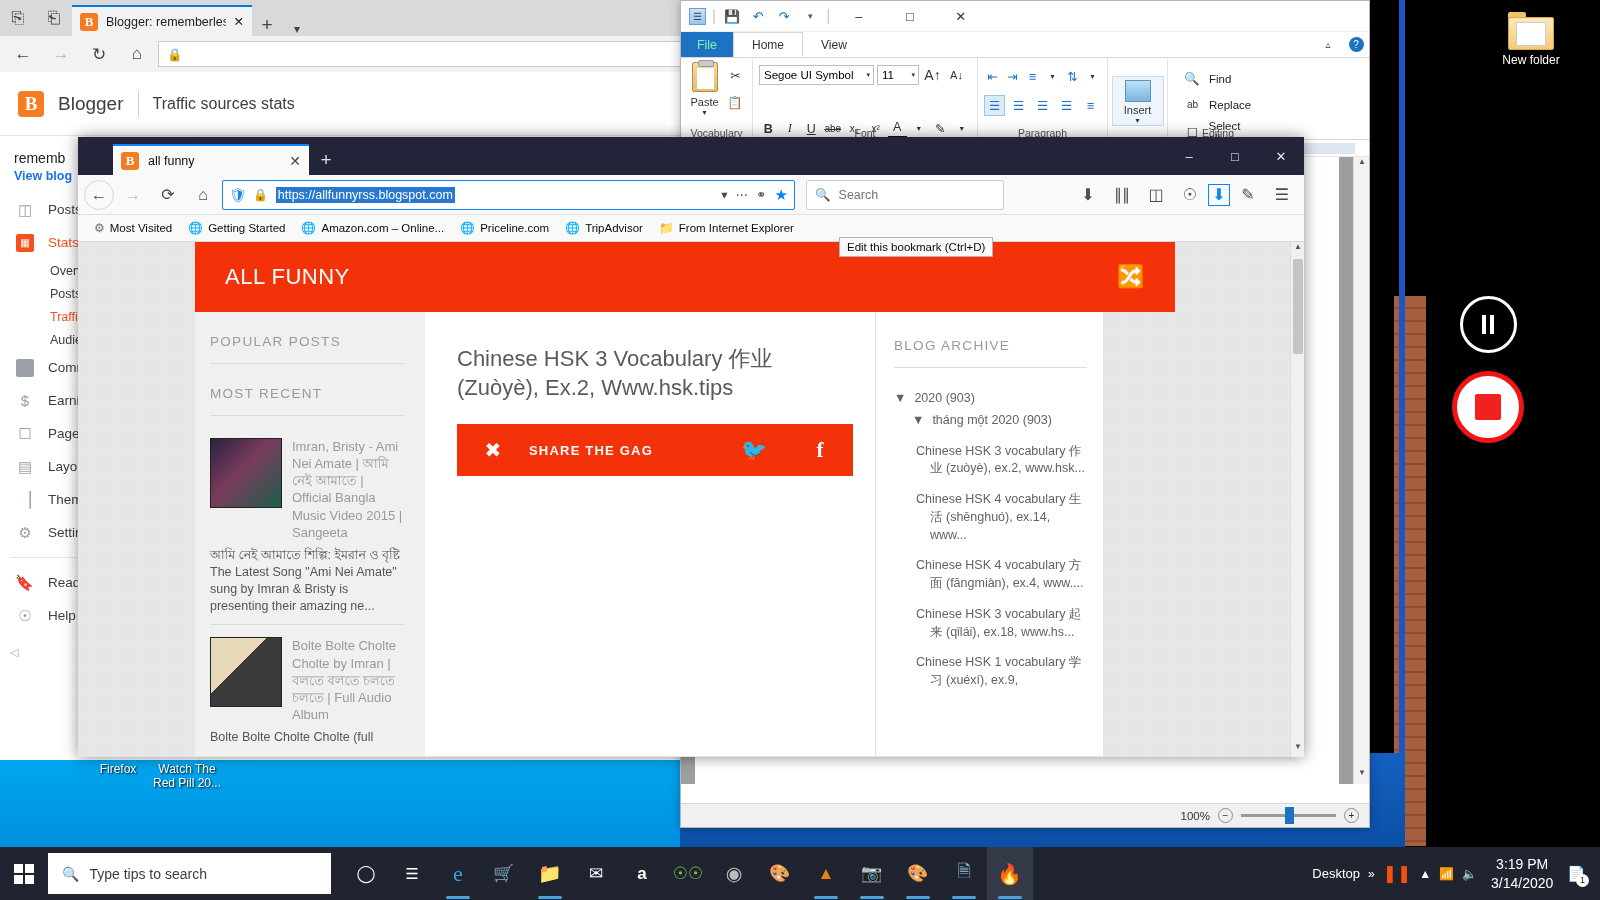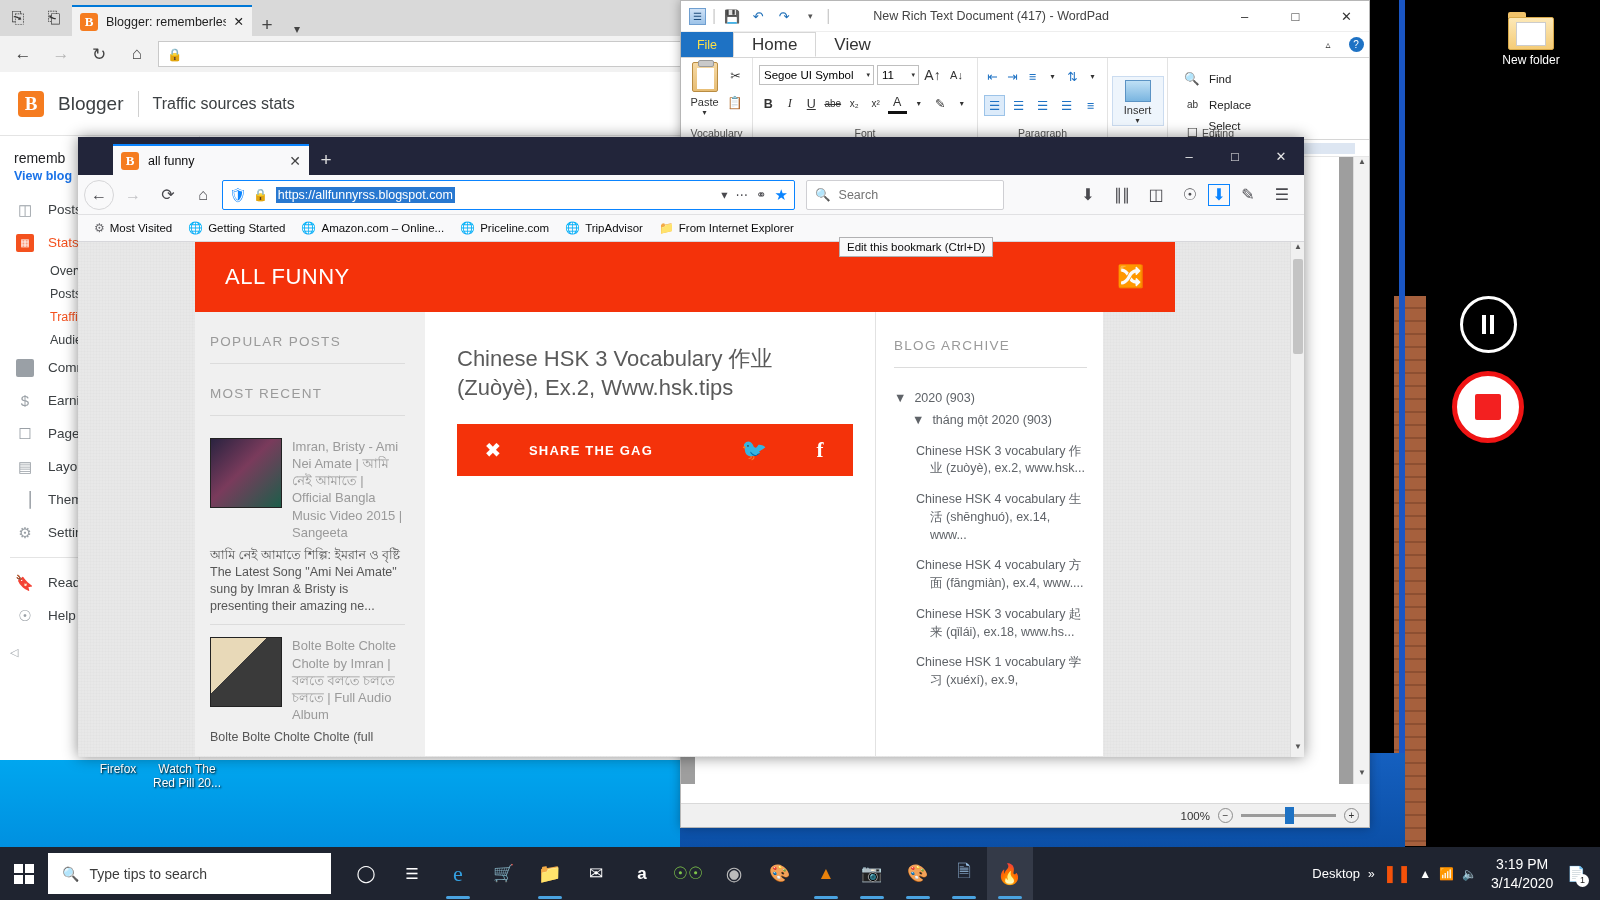--- a/index.html
+++ b/index.html
@@ -332,7 +332,6 @@
     <span class="wp-qa">↷</span>
     <span class="wp-qa" style="color:#555;font-size:9px;">▾</span>
     <span style="color:#ccc;">|</span>
-    <span class="name">New Rich Text Document (417) - WordPad</span>
     <span class="wp-wbtn">–</span>
     <span class="wp-wbtn">□</span>
     <span class="wp-wbtn">✕</span>

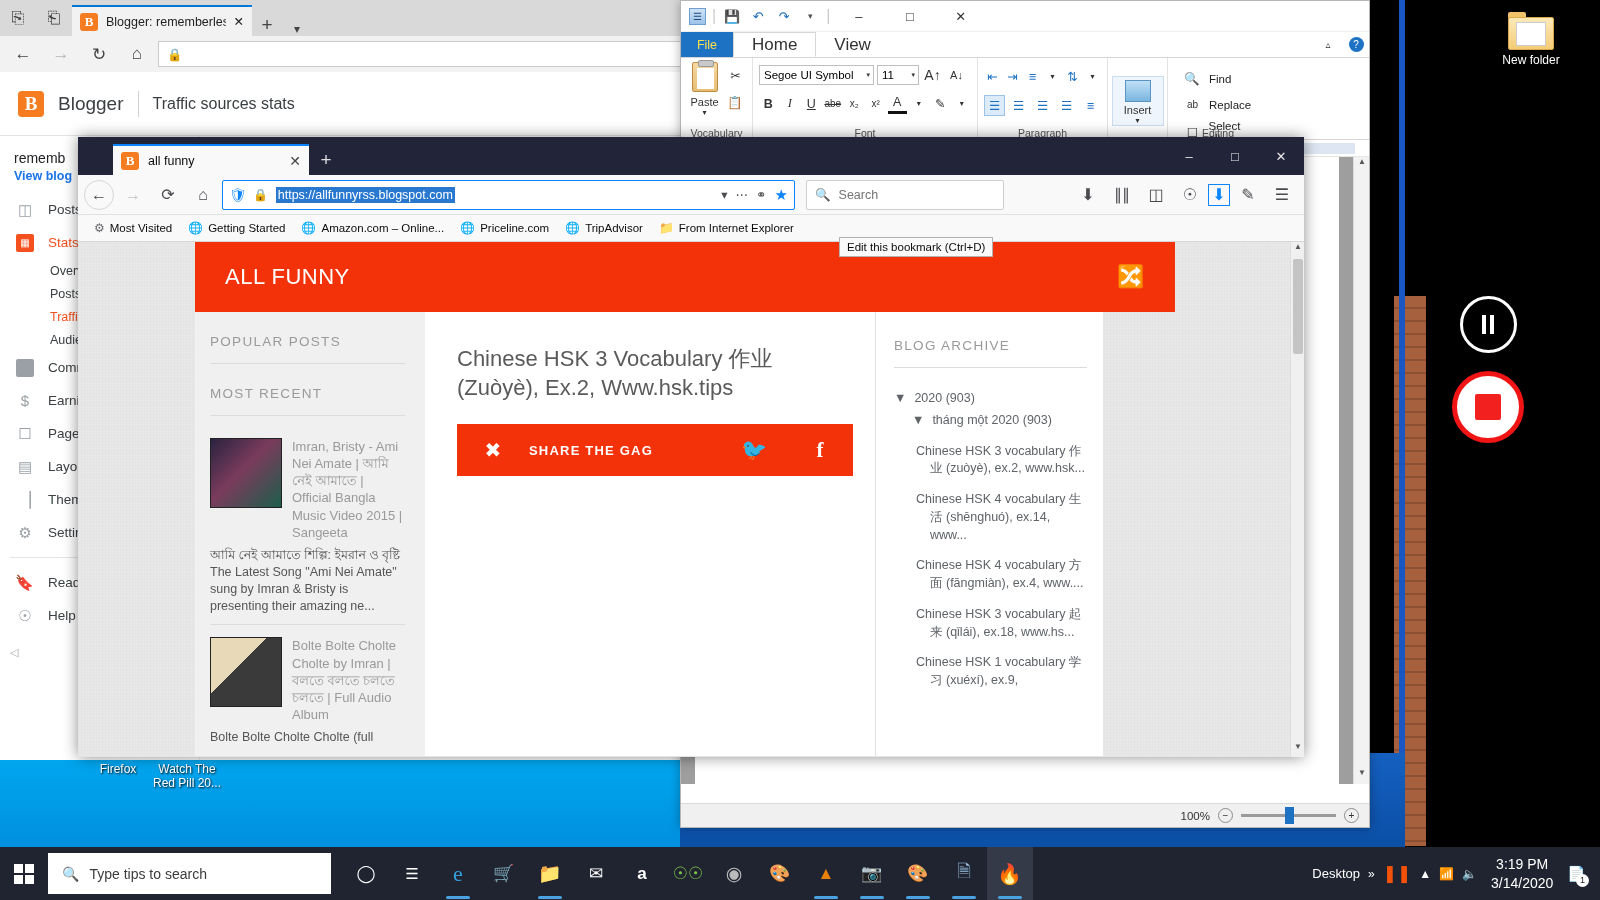--- a/index.html
+++ b/index.html
@@ -138,7 +138,7 @@
   #wp-title .name { flex:1; text-align:center; font-size:12.5px; color:#444; margin-left:-70px; }
   .wp-wbtn { width:45px; height:31px; display:flex; align-items:center; justify-content:center; color:#333; font-size:13px; }
   #wp-tabs { height:26px; background:#fff; display:flex; align-items:stretch; border-bottom:1px solid #d6d6d6; }
-  #wp-file { width:52px; background:#1e72c4; color:#fde047; font-size:12.5px; display:flex; align-items:center; justify-content:center; }
+  #wp-file { width:52px; background:#1e72c4; color:#86efac; font-size:12.5px; display:flex; align-items:center; justify-content:center; }
   .wp-tab { padding:0 18px; font-size:17px; color:#333; display:flex; align-items:center; }
   .wp-tab.sel { background:#fff; border:1px solid #d6d6d6; border-bottom-color:#fff; position:relative; top:0; }
   #wp-collapse { margin-left:auto; width:30px; display:flex; align-items:center; justify-content:center; color:#333; font-size:10px; }

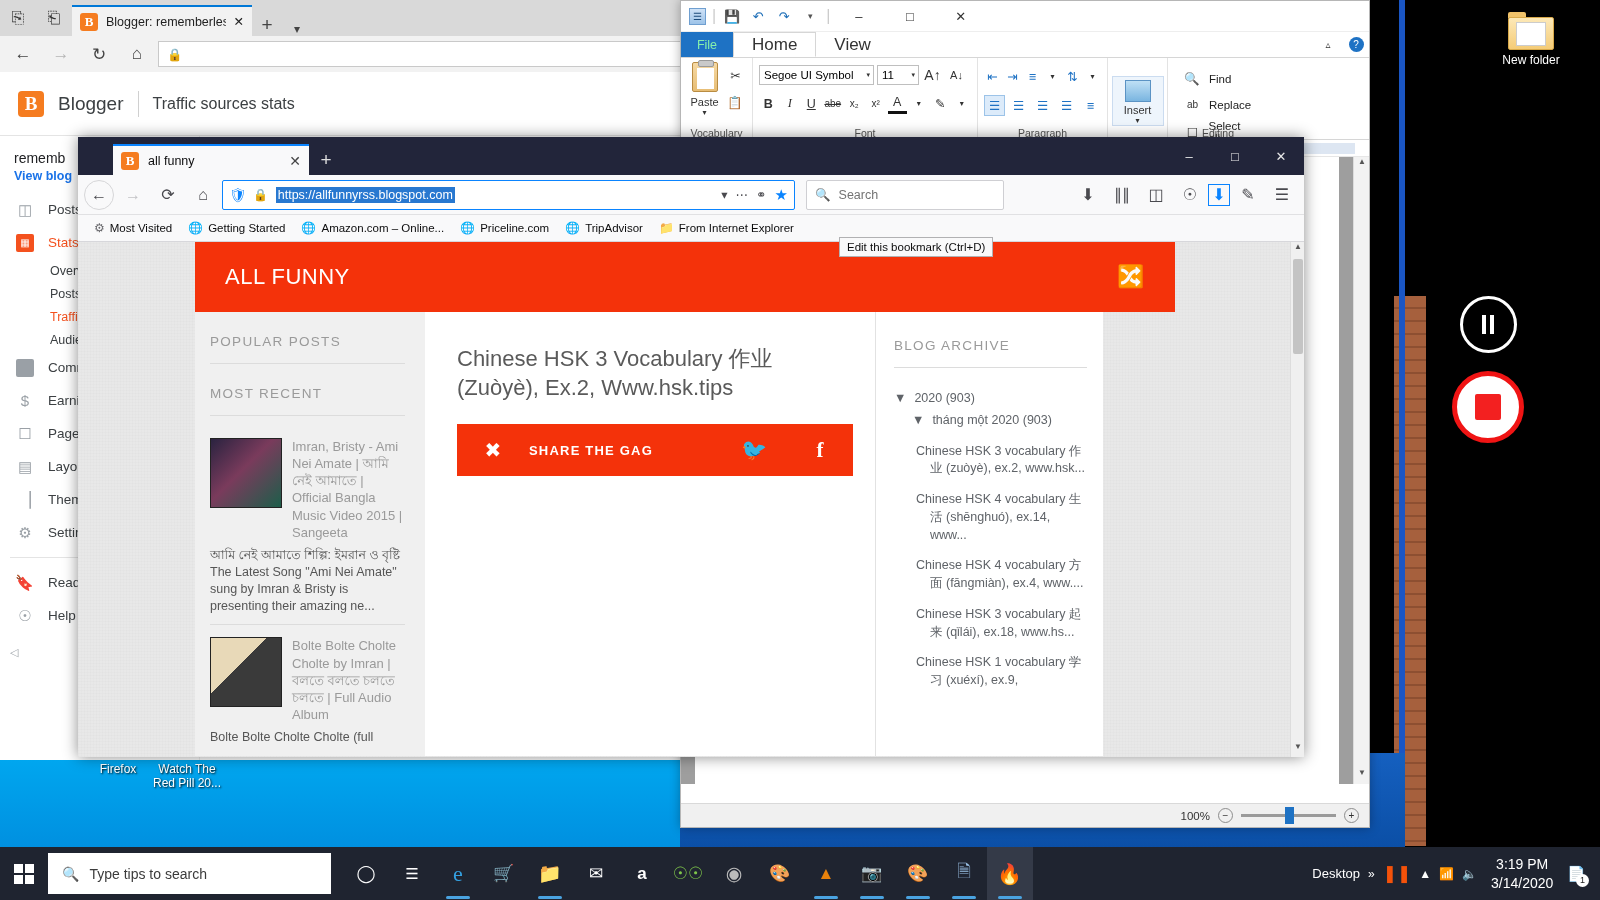--- a/index.html
+++ b/index.html
@@ -139,7 +139,7 @@
   .wp-wbtn { width:45px; height:31px; display:flex; align-items:center; justify-content:center; color:#333; font-size:13px; }
   #wp-tabs { height:26px; background:#fff; display:flex; align-items:stretch; border-bottom:1px solid #d6d6d6; }
   #wp-file { width:52px; background:#1e72c4; color:#86efac; font-size:12.5px; display:flex; align-items:center; justify-content:center; }
-  .wp-tab { padding:0 18px; font-size:17px; color:#333; display:flex; align-items:center; }
+  .wp-tab { padding:0 18px; font-size:12px; color:#333; display:flex; align-items:center; }
   .wp-tab.sel { background:#fff; border:1px solid #d6d6d6; border-bottom-color:#fff; position:relative; top:0; }
   #wp-collapse { margin-left:auto; width:30px; display:flex; align-items:center; justify-content:center; color:#333; font-size:10px; }
   #wp-help { width:26px; display:flex; align-items:center; justify-content:center; }

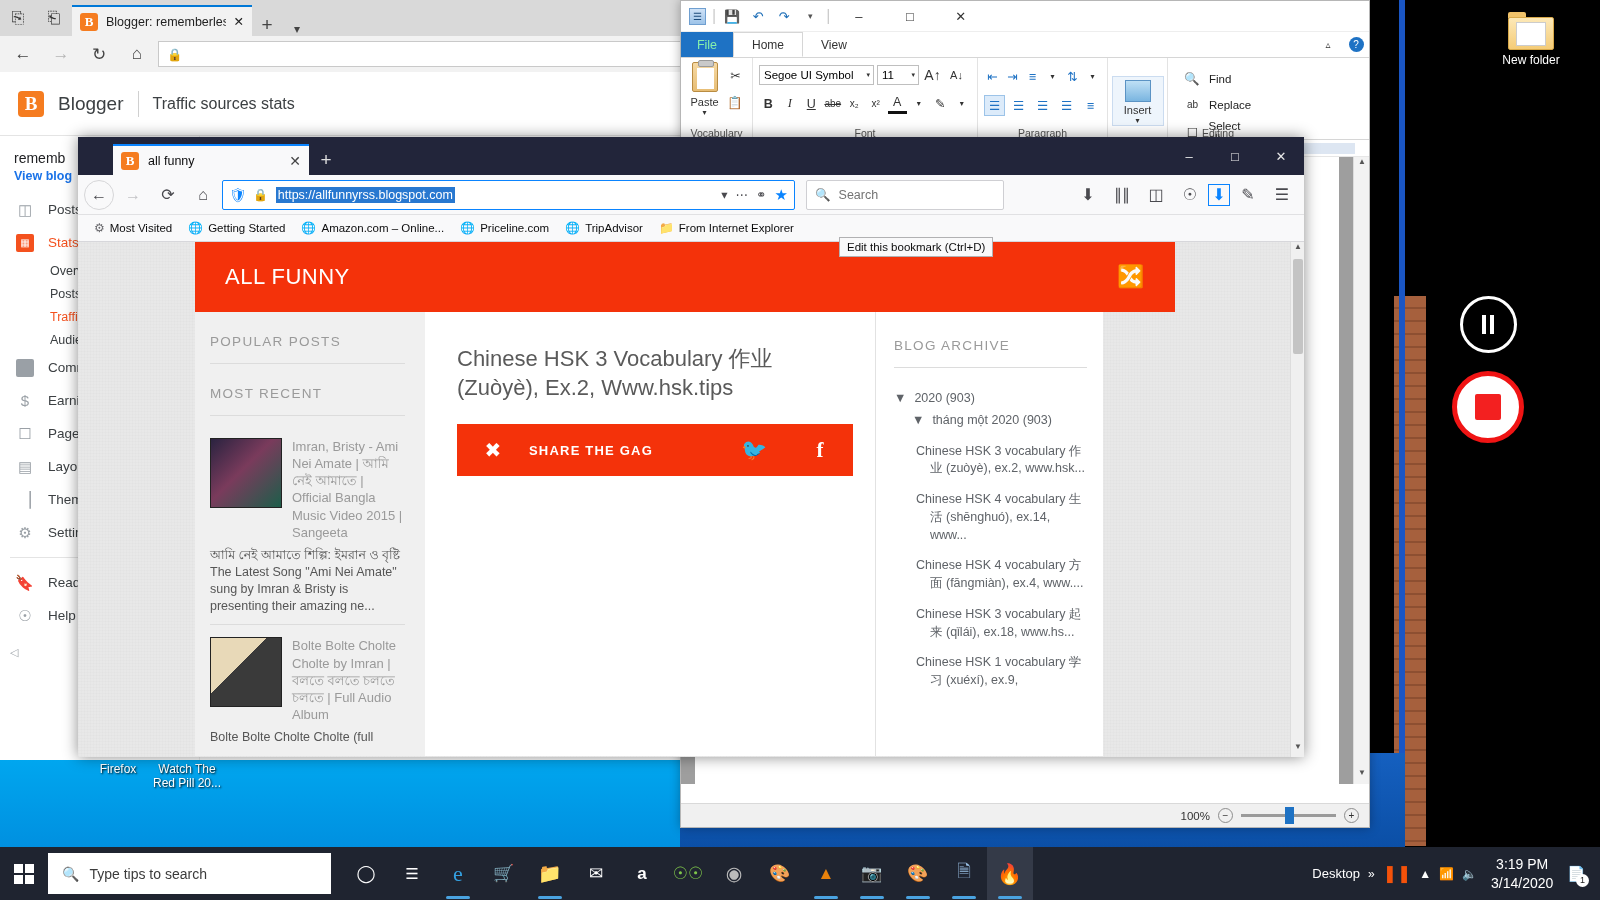--- a/index.html
+++ b/index.html
@@ -363,7 +363,7 @@
       <div class="rib-label">Vocabulary</div>
     </div>
 
-    <div class="rib-group" style="width:225px;">
+    <div class="rib-group" style="width:225px;justify-content:space-between;">
       <div class="rib-row" style="margin-top:2px;">
         <div class="fontbox">
           <span>Segoe UI Symbol</span>

